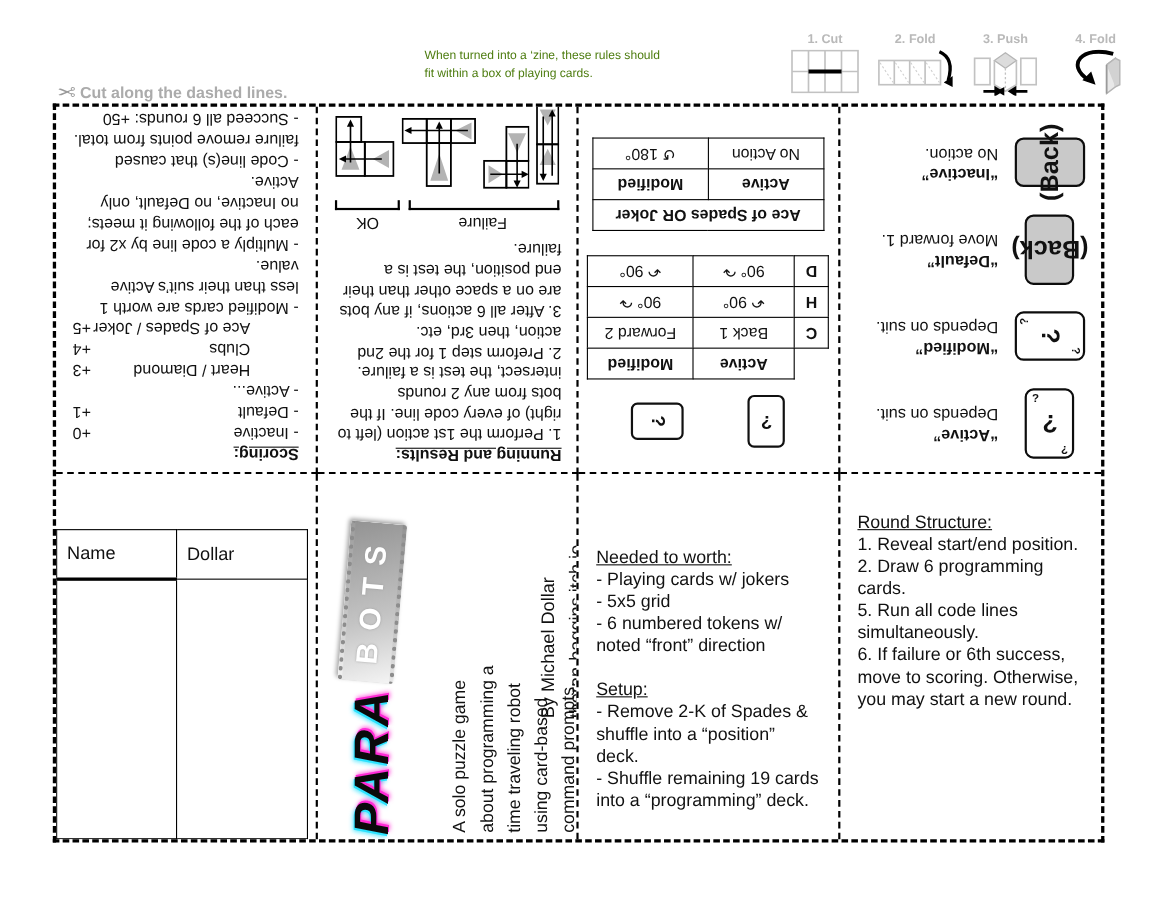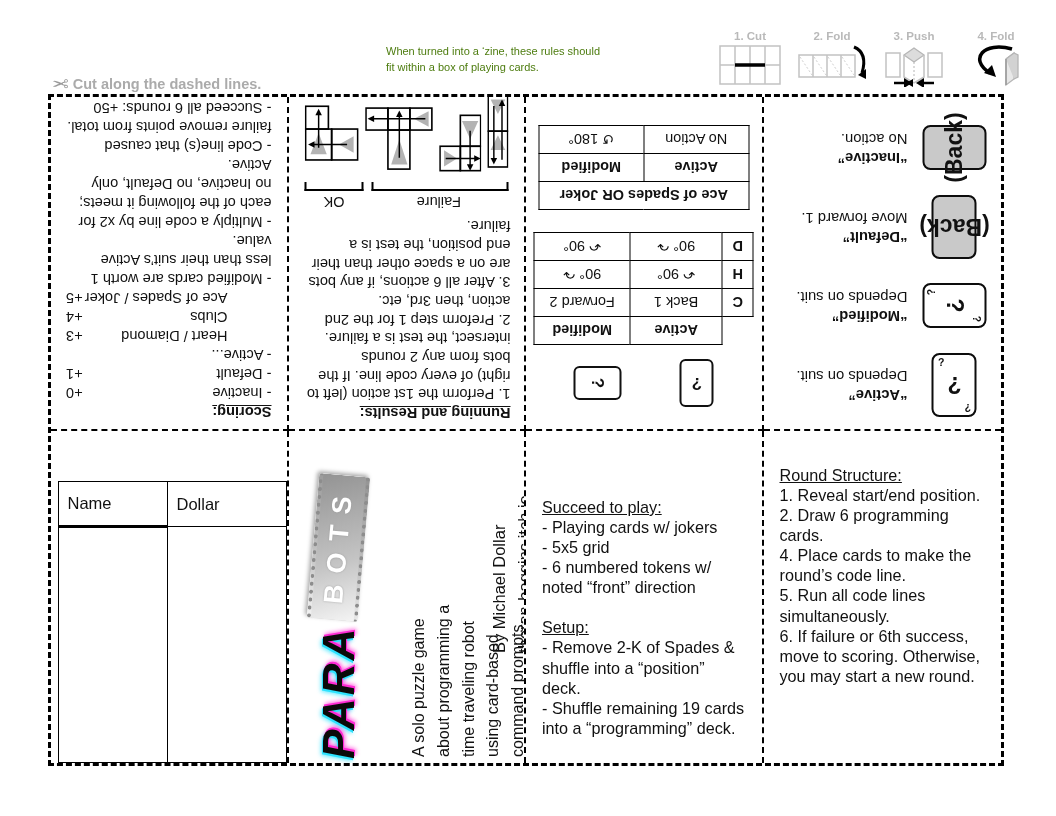--- a/index.html
+++ b/index.html
@@ -74,7 +74,7 @@
   .state-text{font-size:14.8px;line-height:1.3;}
 
   
-  .p-score{display:flex;justify-content:flex-end;}
+  .p-score{display:flex;justify-content:flex-start;}
   .score-table{border-collapse:collapse;margin-top:50px;}
   .score-table th{border:1.8px solid #000;font-weight:normal;font-size:16.5px;text-align:left;padding:5px 9px;}
   .score-table th.c1{width:90px;border-bottom:3.5px solid #000;}

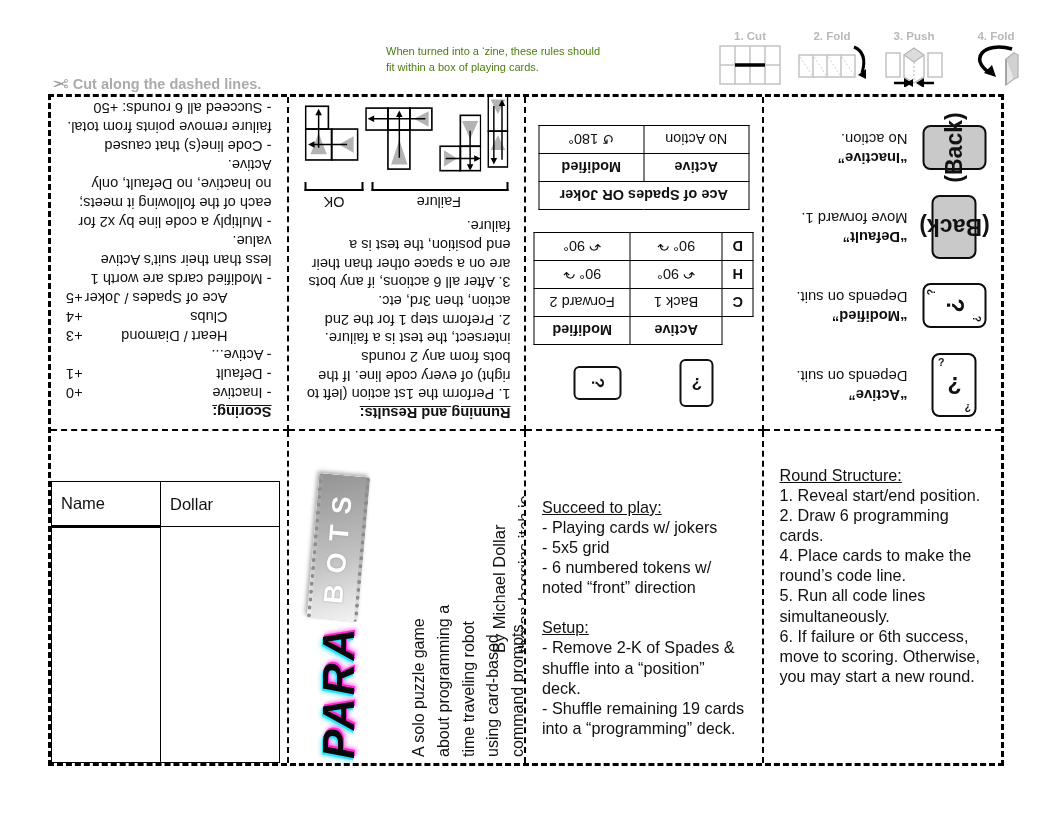--- a/index.html
+++ b/index.html
@@ -407,7 +407,7 @@
   </div>
 
   <div class="panel vd p-needed">
-    <p class="u">Succeed to play:</p>
+    <p class="u">Needed to worth:</p>
     <p>- Playing cards w/ jokers</p>
     <p>- 5x5 grid</p>
     <p>- 6 numbered tokens w/ noted “front” direction</p>

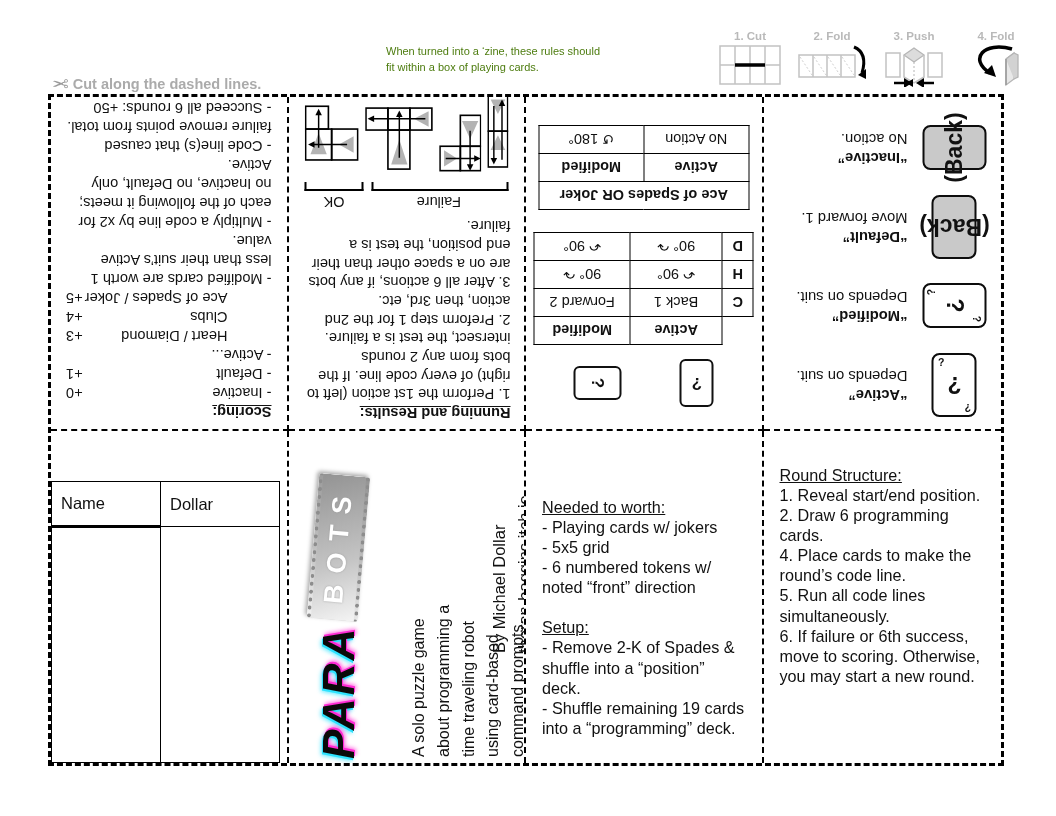--- a/index.html
+++ b/index.html
@@ -421,7 +421,6 @@
     <p class="u">Round Structure:</p>
     <p>1. Reveal start/end position.</p>
     <p>2. Draw 6 programming cards.</p>
-    <p>4. Place cards to make the round’s code line.</p>
     <p>5. Run all code lines simultaneously.</p>
     <p>6. If failure or 6th success, move to scoring. Otherwise, you may start a new round.</p>
   </div>

